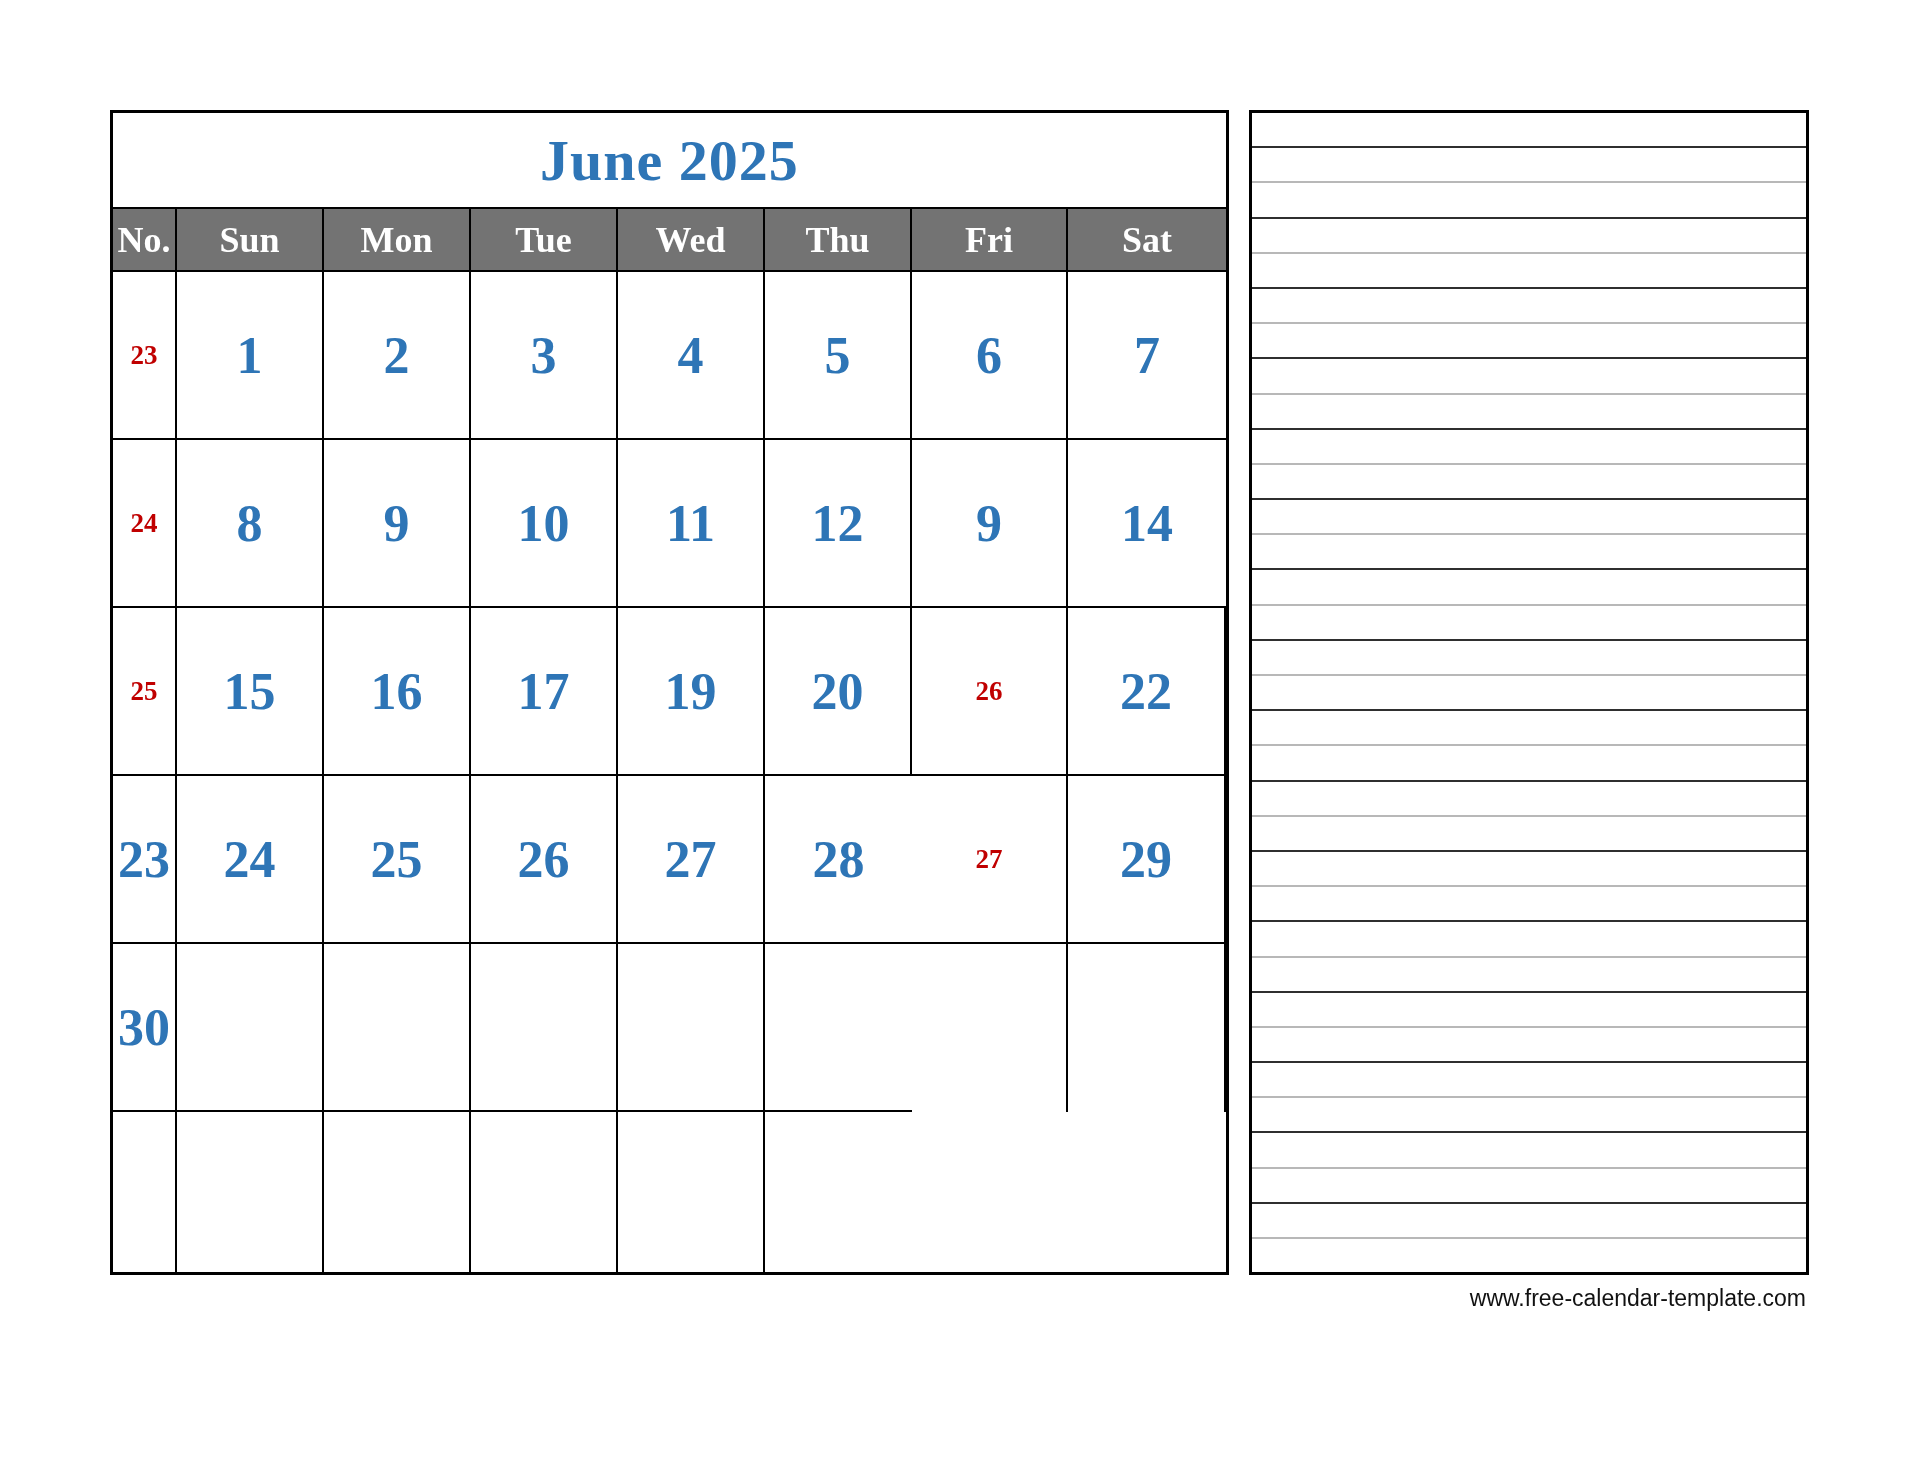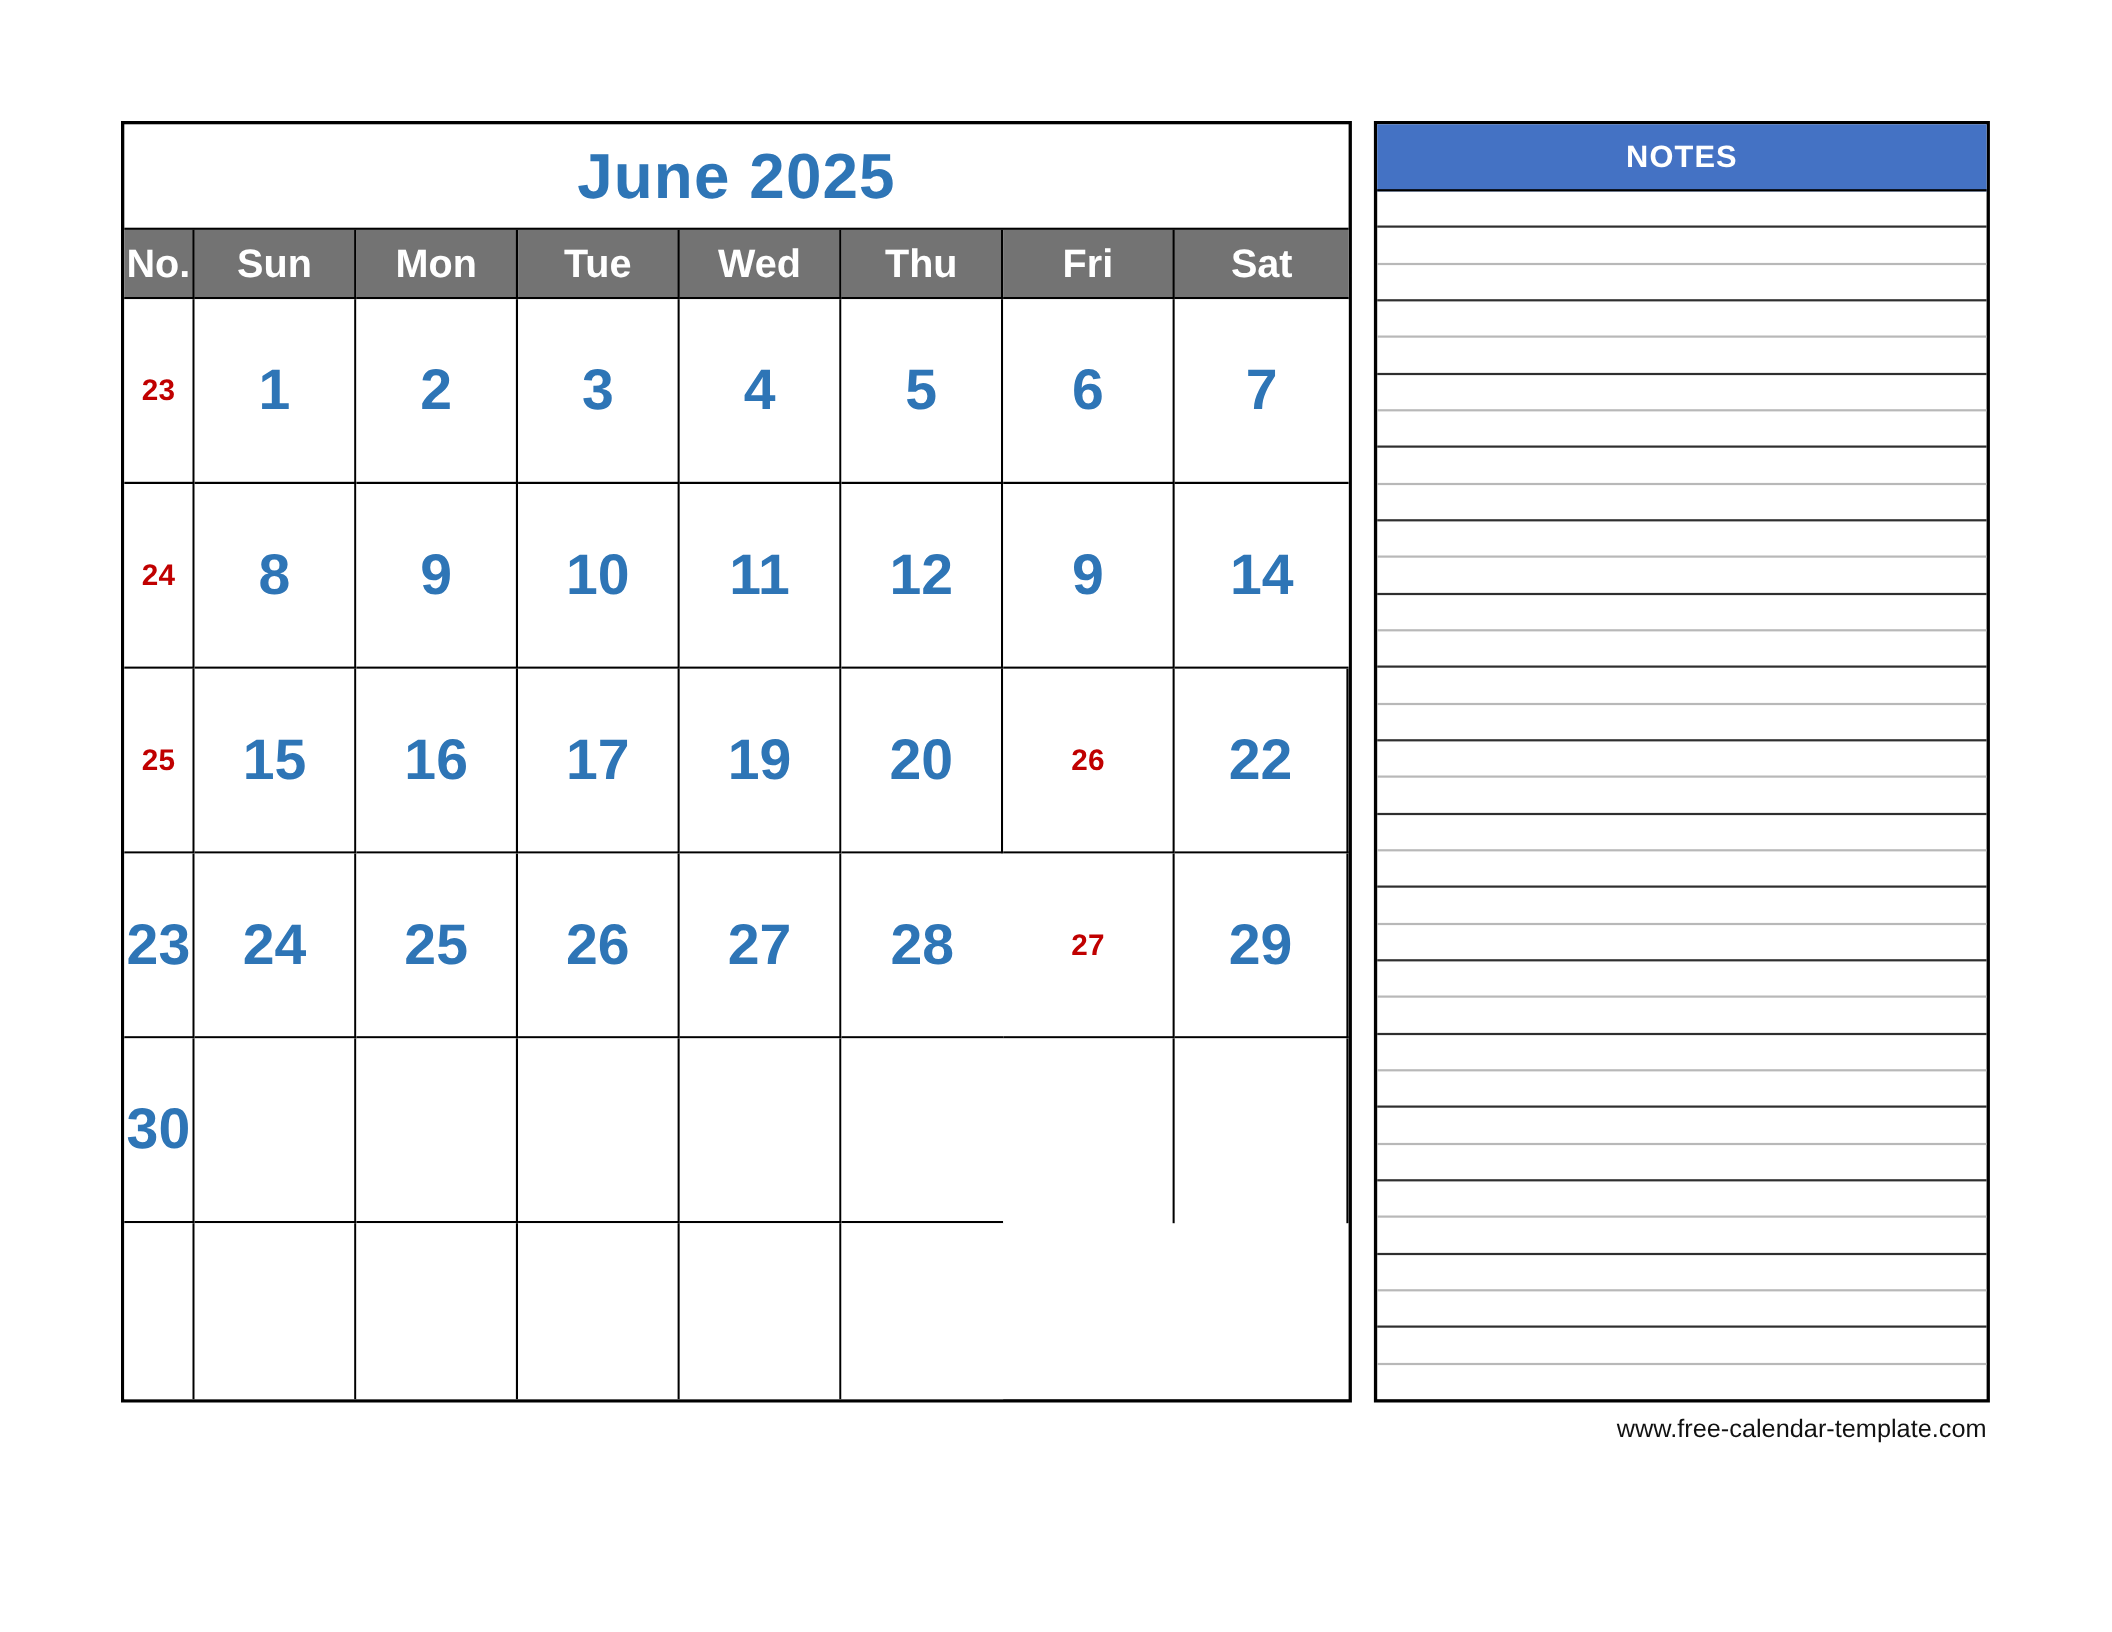--- a/index.html
+++ b/index.html
@@ -10,7 +10,7 @@
   
   .calendar{
     position:absolute;left:110px;top:110px;width:1119px;height:1165px;
-    border:3px solid #000;box-sizing:border-box;background:#fff;
+    border:3px solid #000;box-sizing:border-box;background:#fff;font-family:Liberation Serif, serif;
   }
   .cal-title-row{
     height:96px;border-bottom:2px solid #000;box-sizing:border-box;

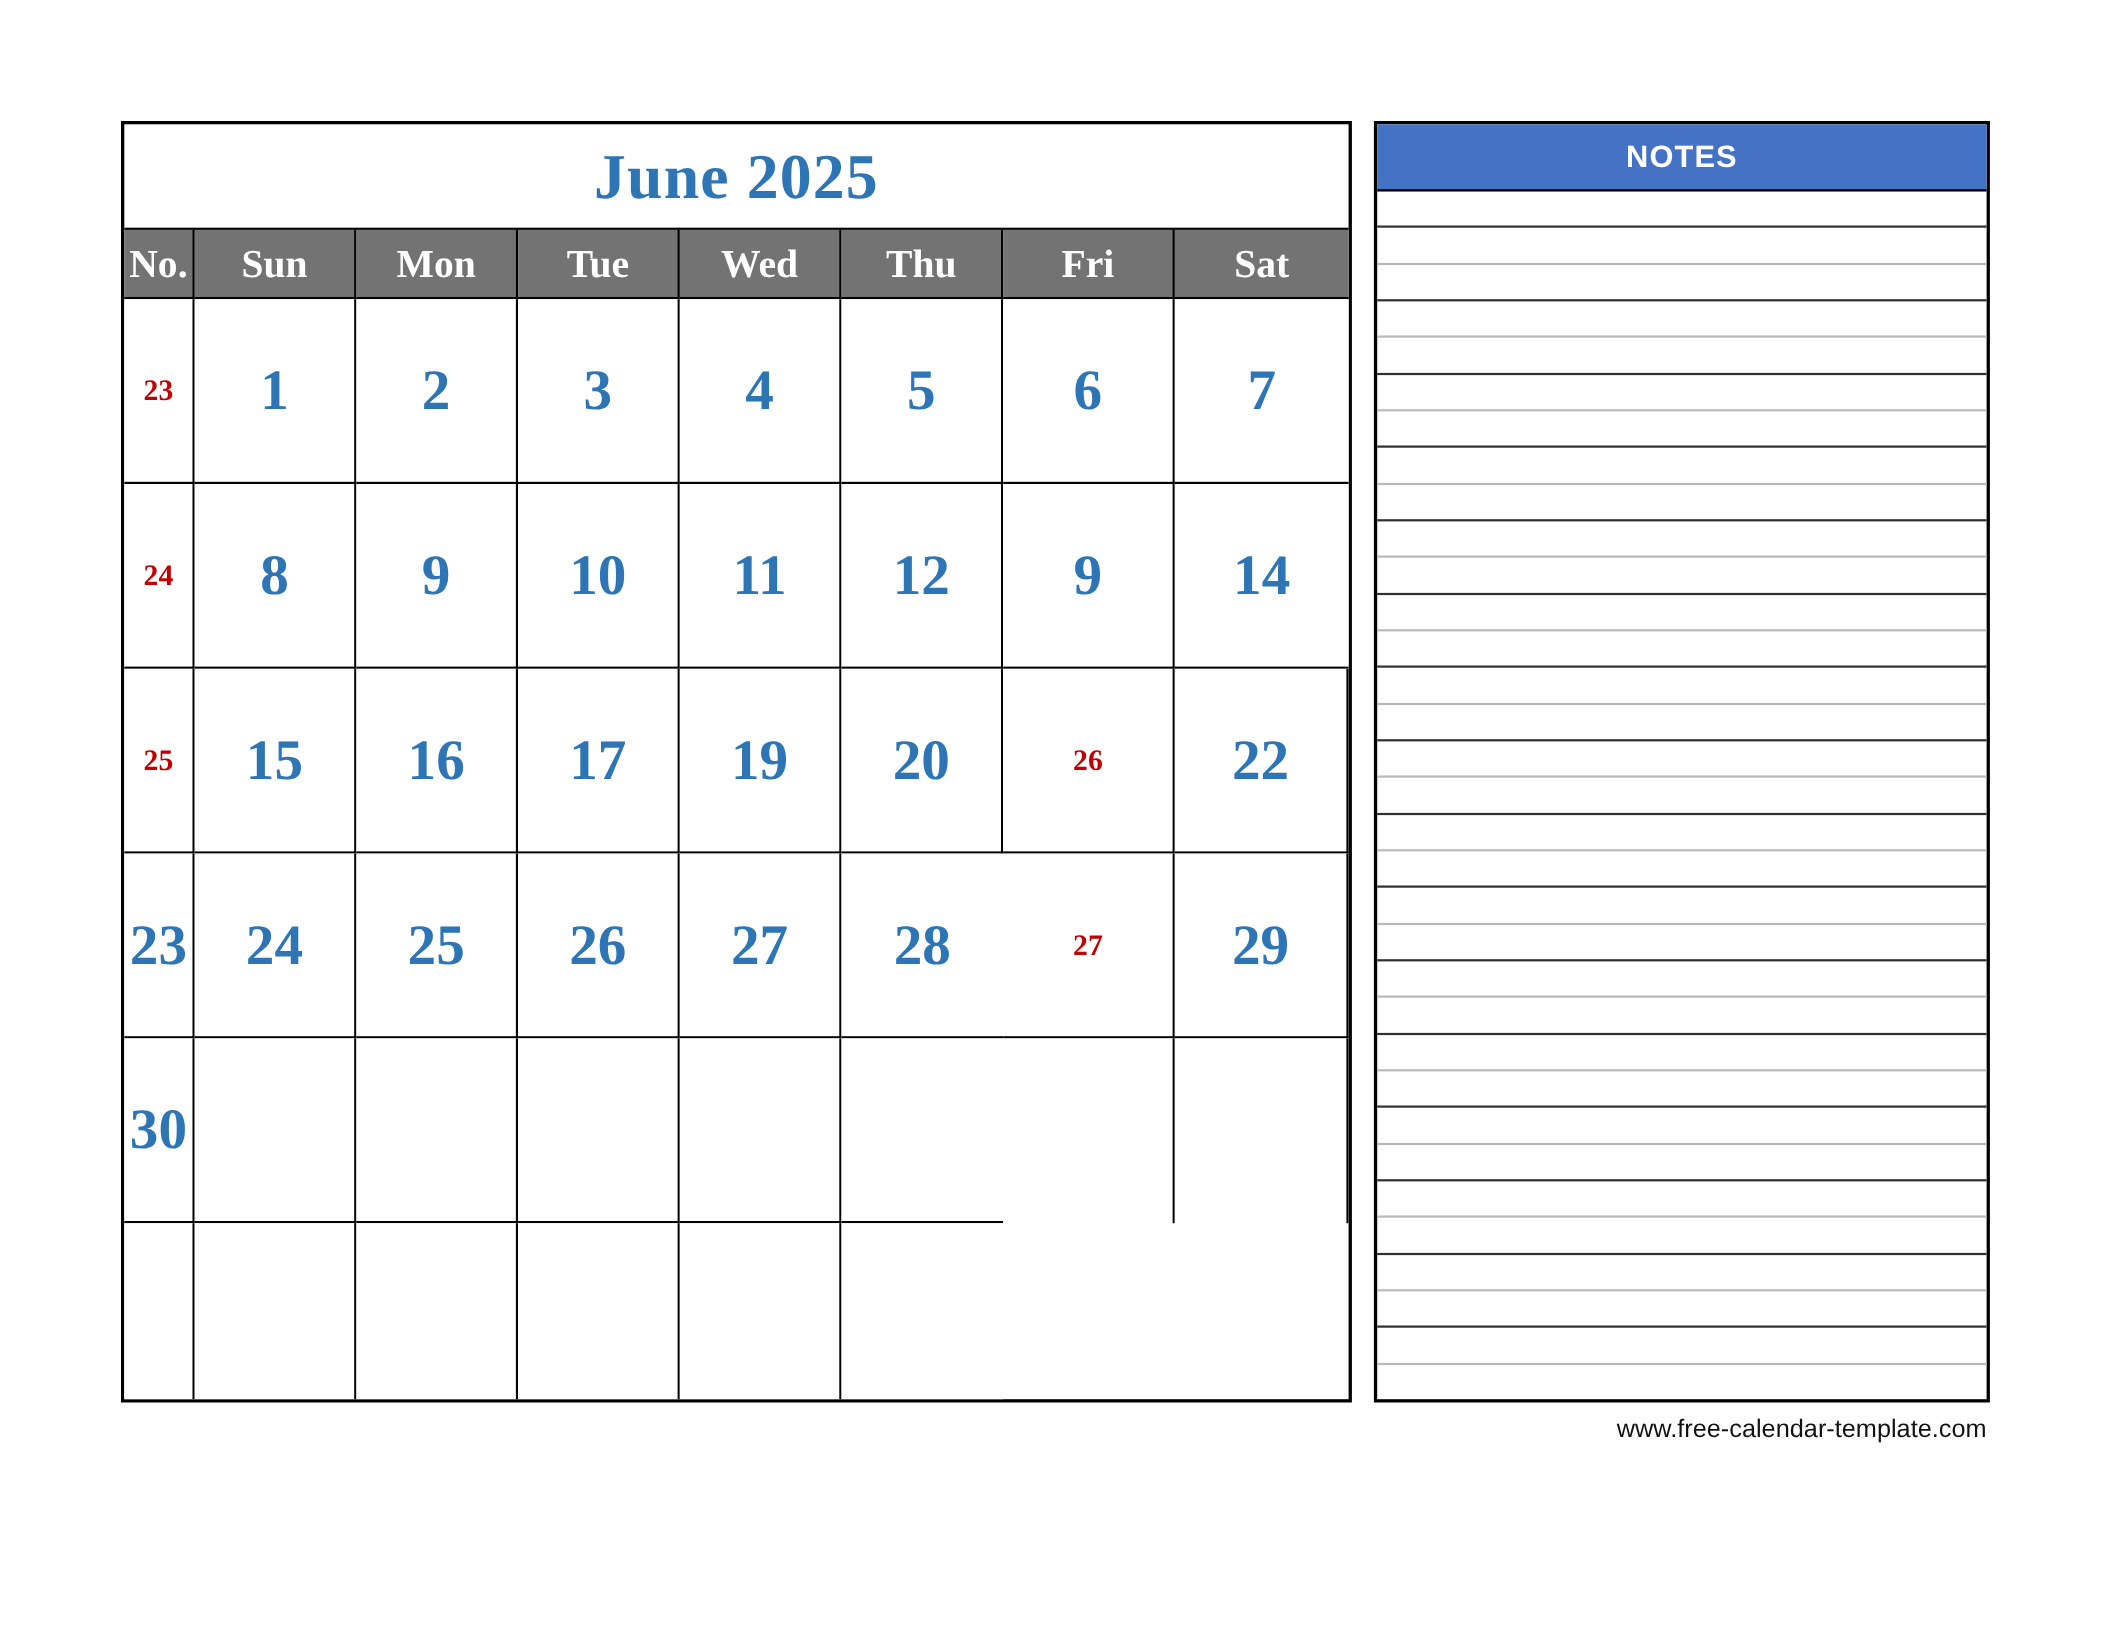--- a/index.html
+++ b/index.html
@@ -125,9 +125,6 @@
   </div>
 
   <div class="notes">
-    <div class="notes-header">
-      <span>NOTES</span>
-    </div>
     <div class="notes-lines" id="notes-lines">
         <div class="note-line dark"></div>
         <div class="note-line light"></div>

